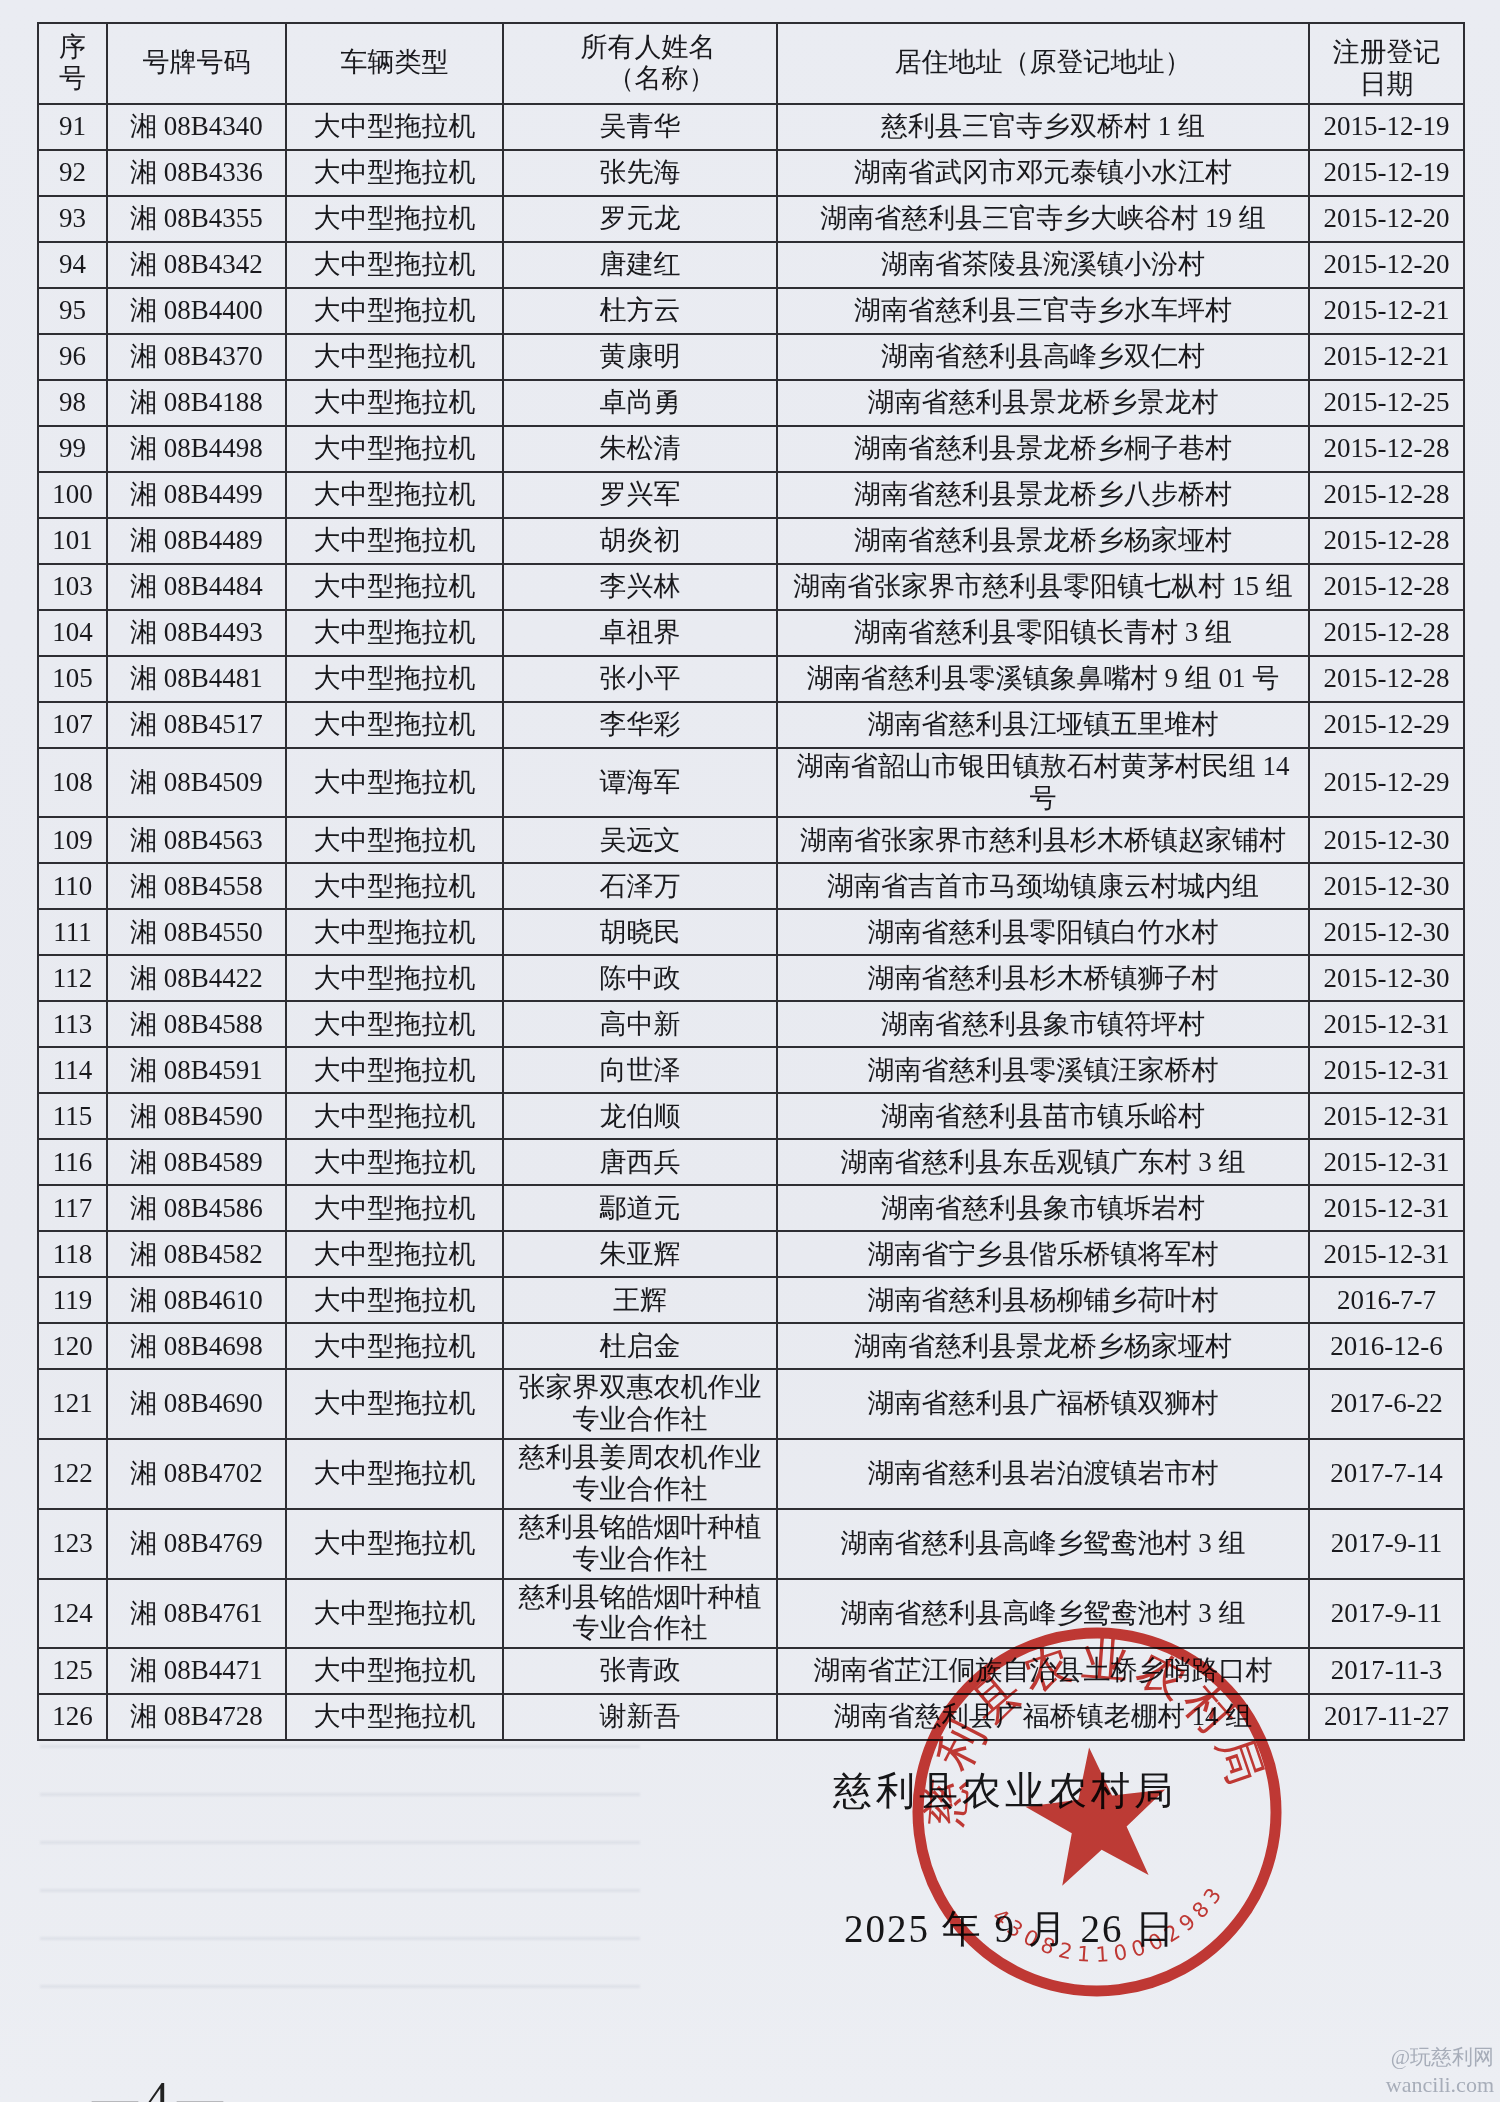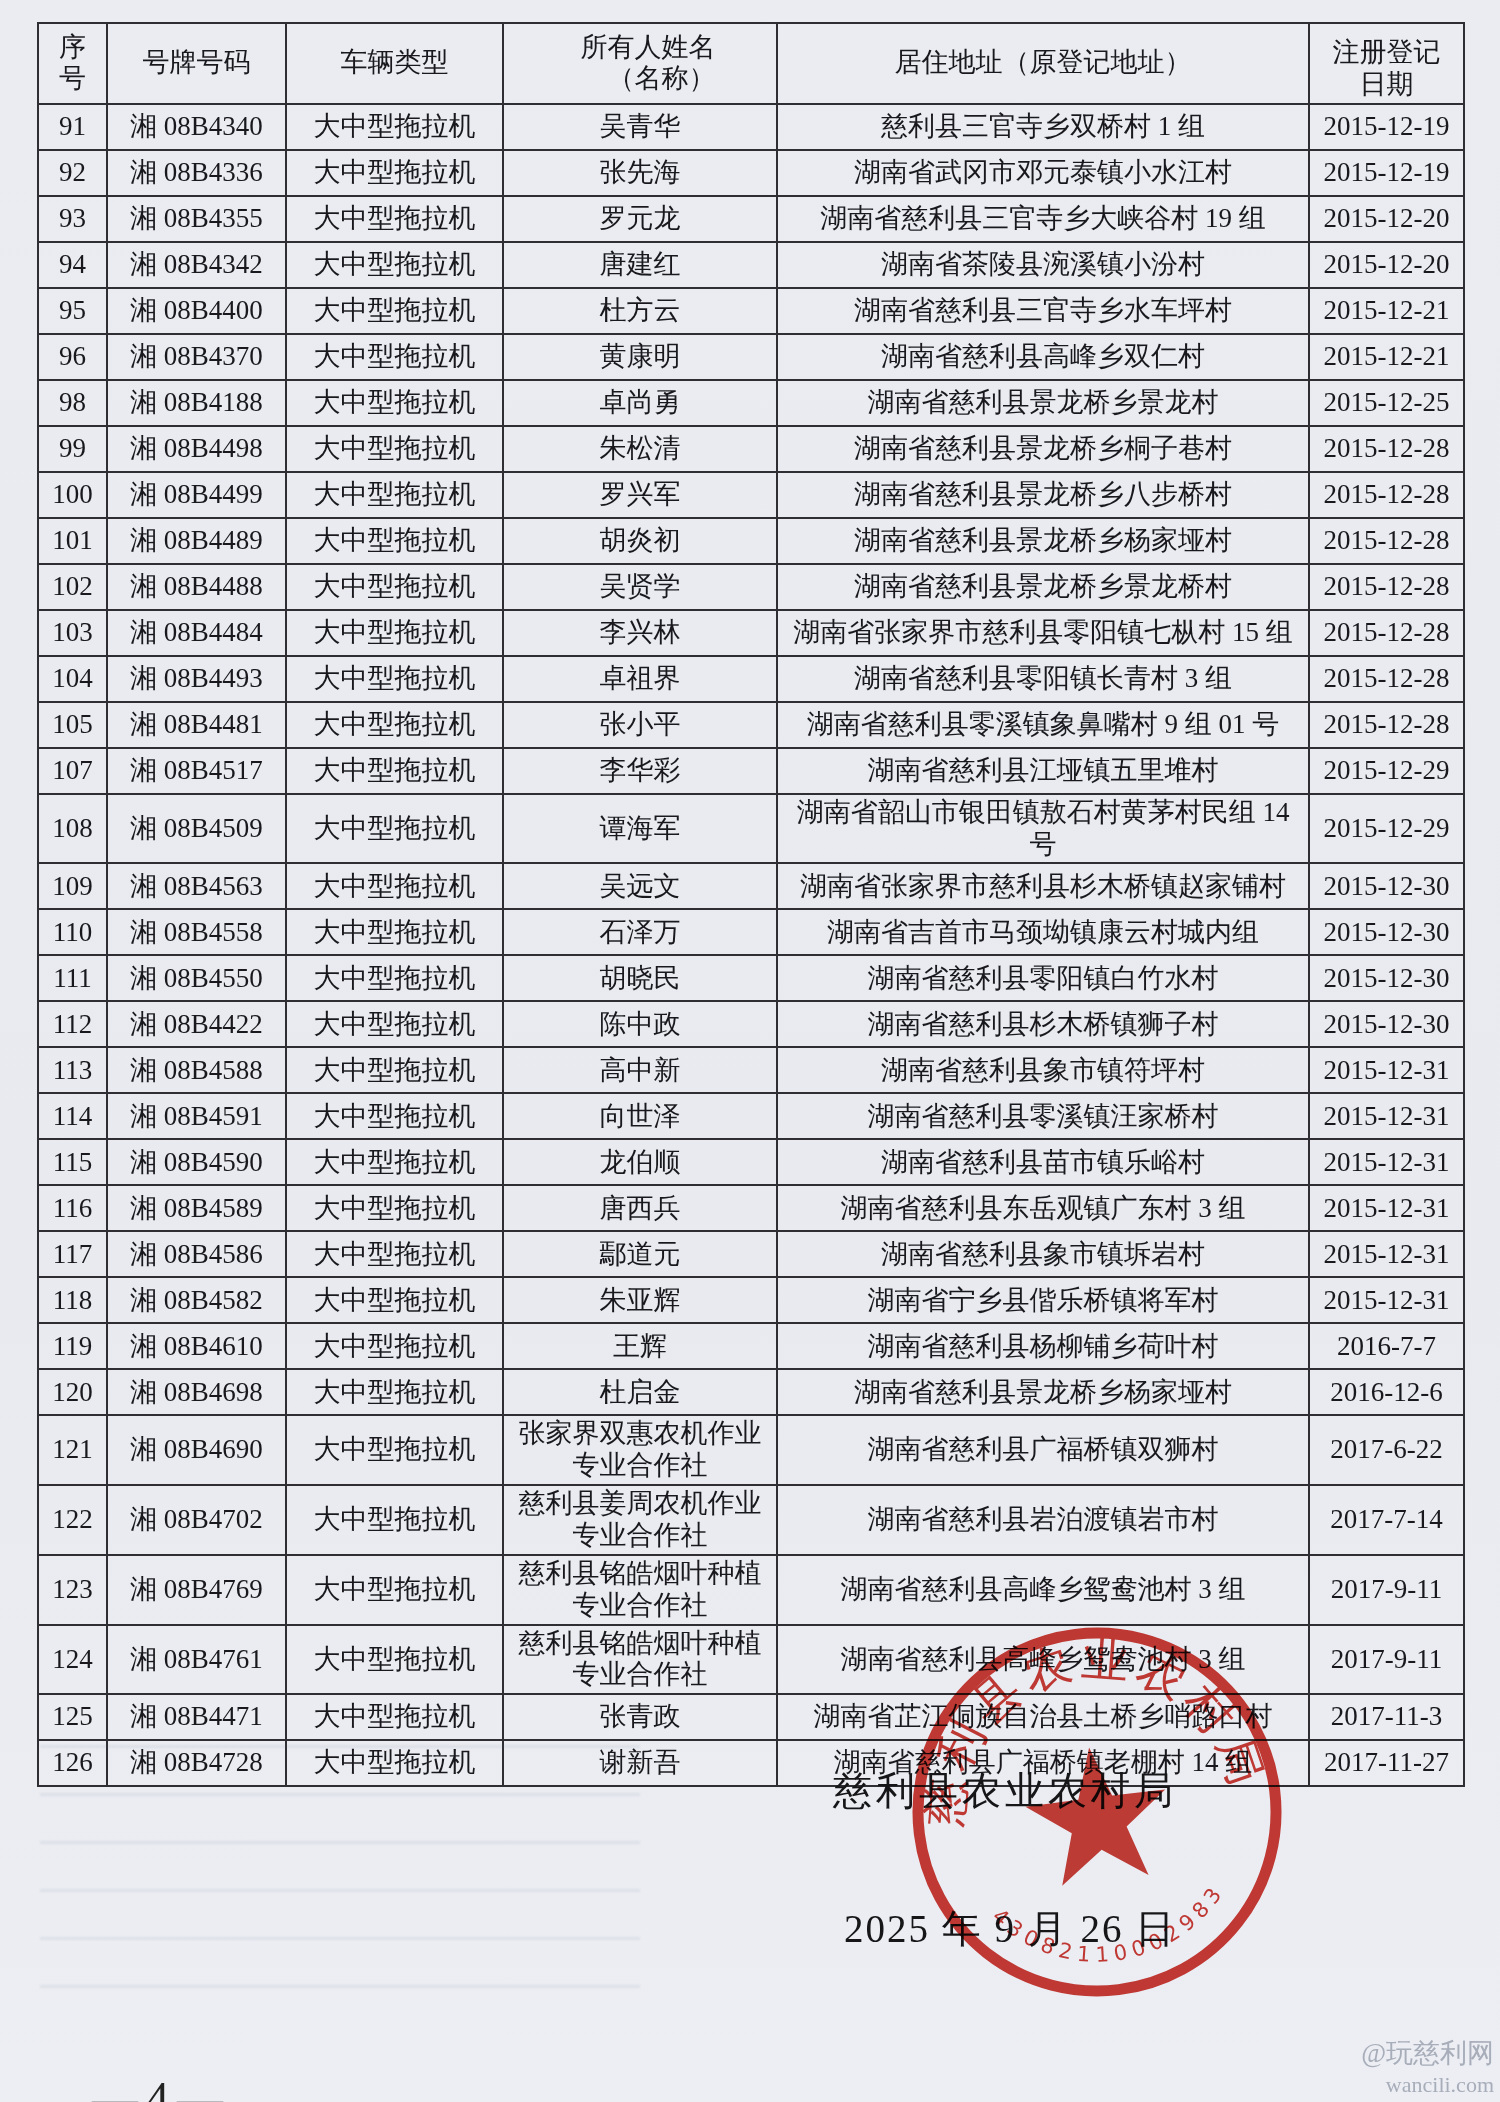--- a/index.html
+++ b/index.html
@@ -175,14 +175,6 @@
           <td class="c5">2015-12-28</td>
         </tr>
         <tr>
-          <td class="c0">102</td>
-          <td class="c1">湘 08B4488</td>
-          <td class="c2">大中型拖拉机</td>
-          <td class="c3">吴贤学</td>
-          <td class="c4">湖南省慈利县景龙桥乡景龙桥村</td>
-          <td class="c5">2015-12-28</td>
-        </tr>
-        <tr>
           <td class="c0">103</td>
           <td class="c1">湘 08B4484</td>
           <td class="c2">大中型拖拉机</td>

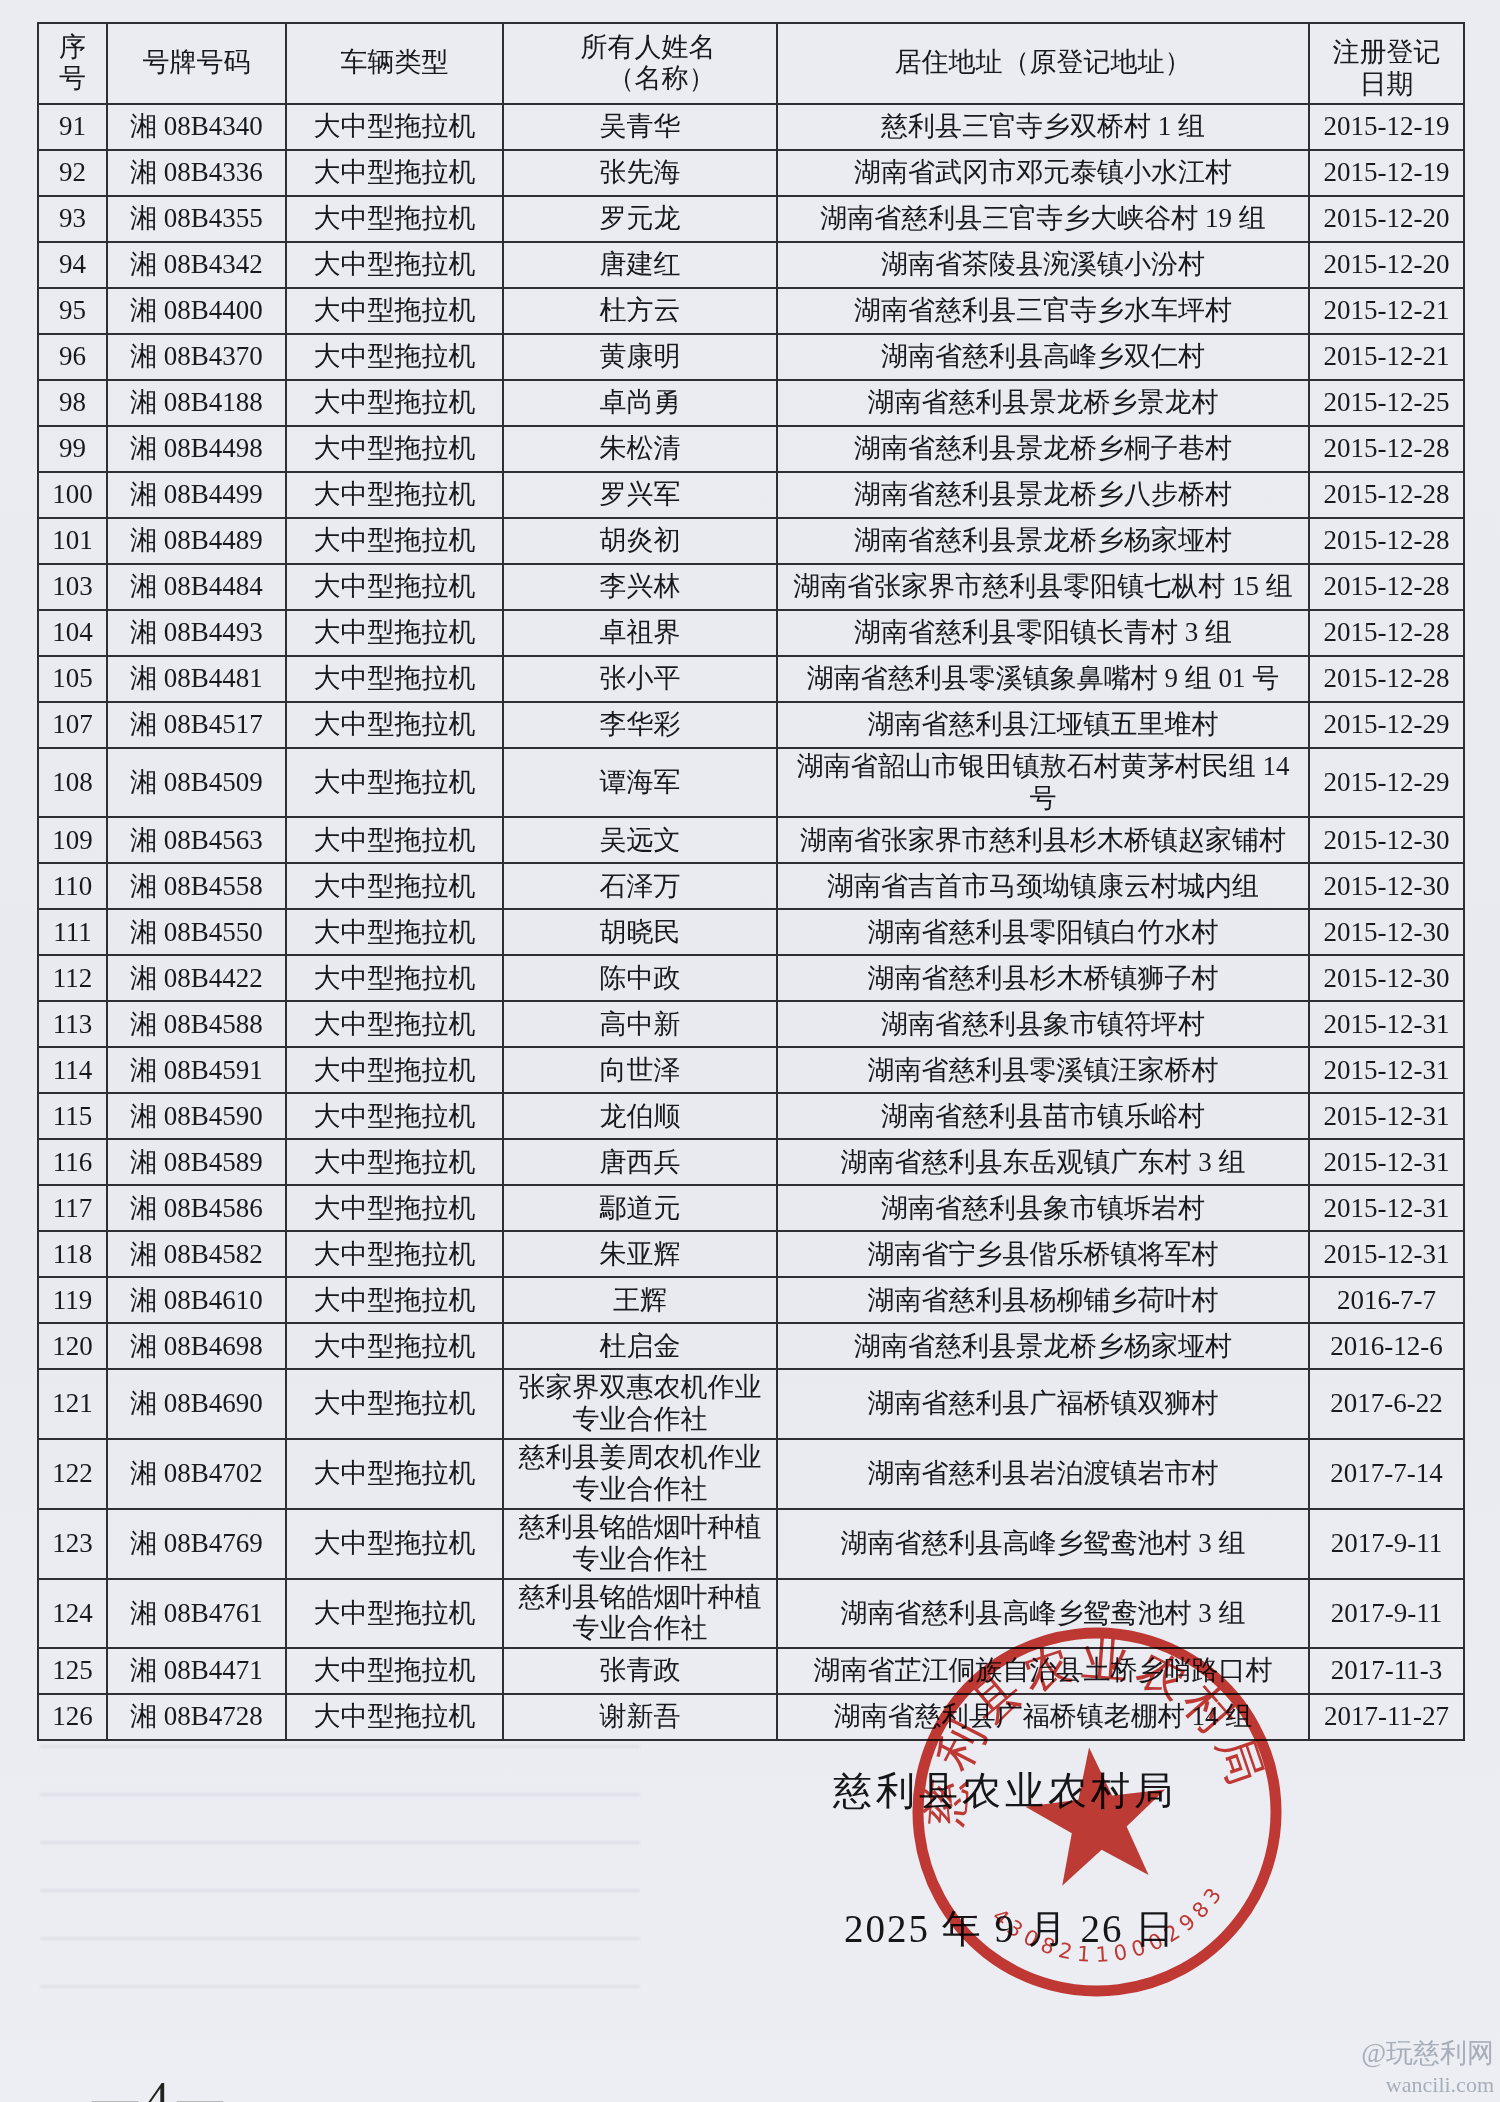--- a/index.html
+++ b/index.html
@@ -66,7 +66,7 @@
     text-align:right;line-height:1.25;
     color:#a7adb9;
   }
-  .watermark .wl1{font-size:27px;margin-top:32px;}
+  .watermark .wl1{font-size:21px;margin-top:32px;}
   .watermark .wl2{font-size:22px;}
 </style>
 </head>

